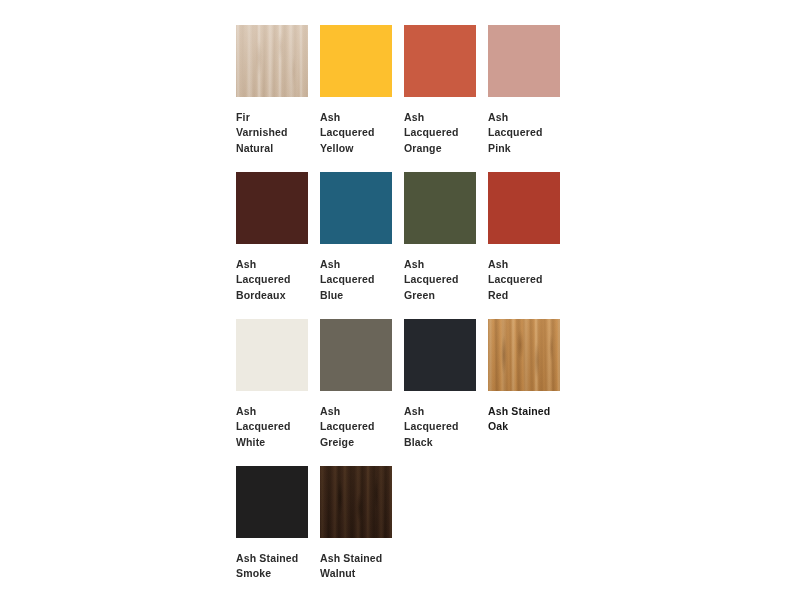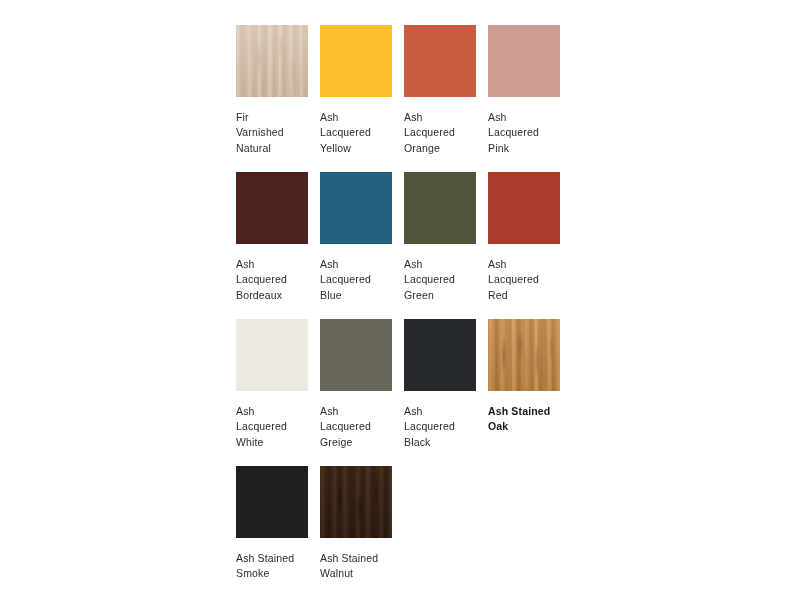--- a/index.html
+++ b/index.html
@@ -50,7 +50,7 @@
     color: #2b2b2b;
     letter-spacing: 0.15px;
     white-space: pre-line;
-    font-weight: 400;
+    font-weight: 700;
   }
 
   .swatch-label.is-selected {

